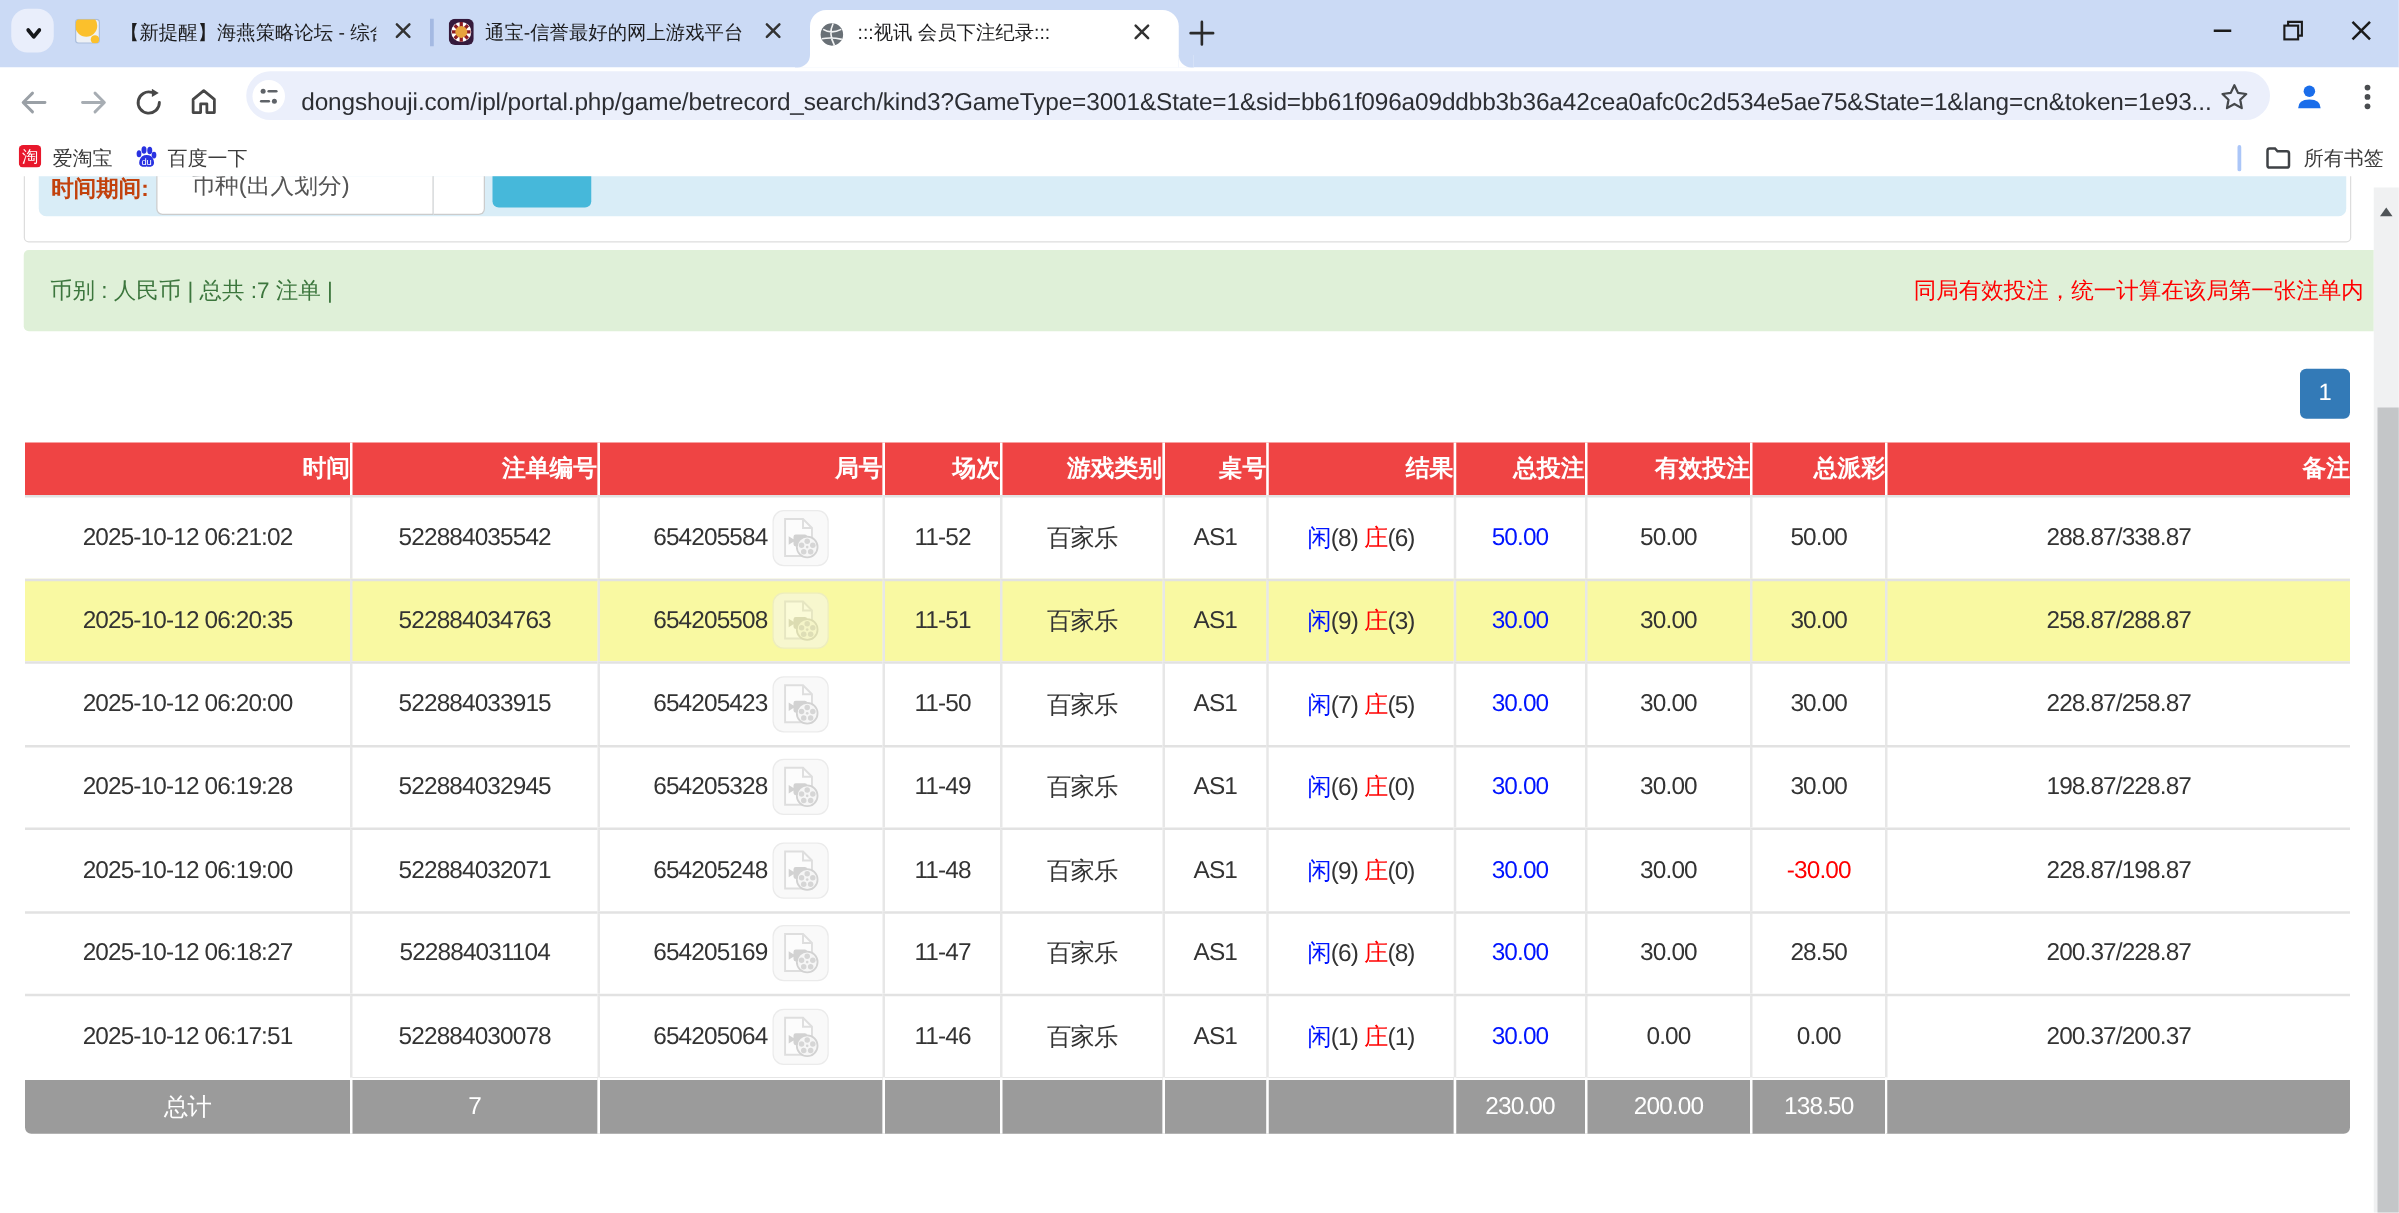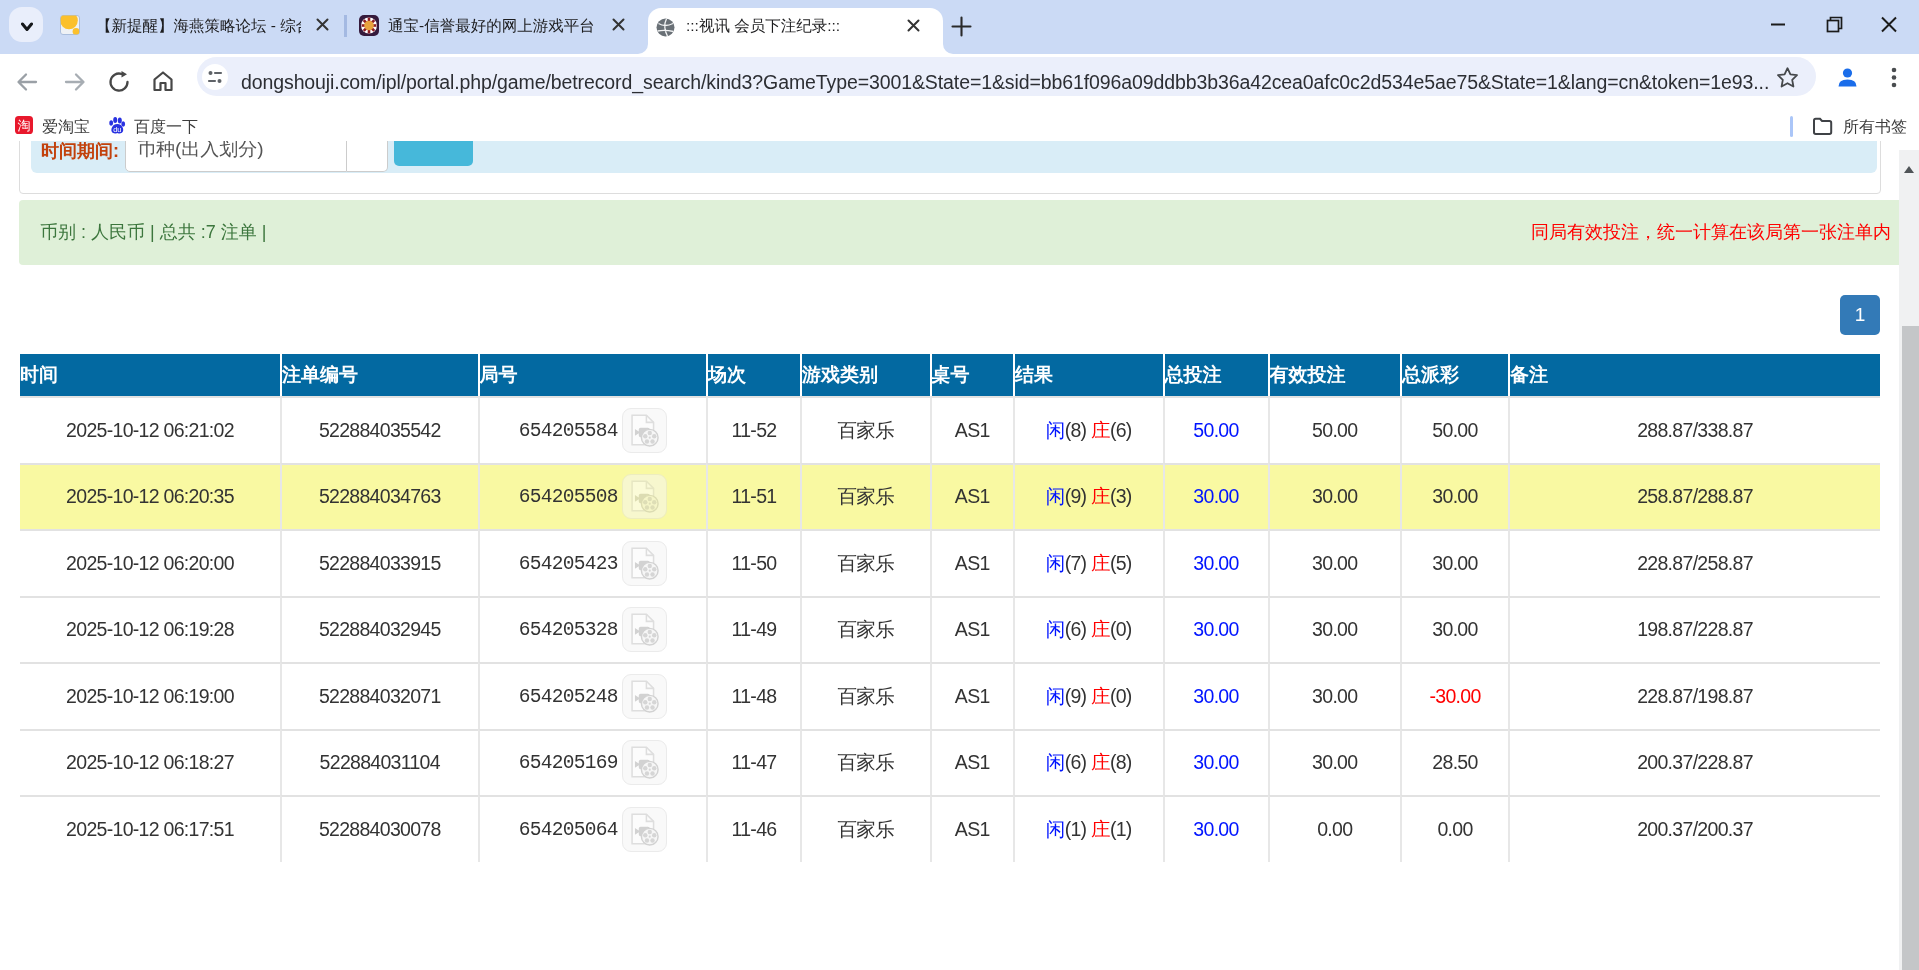--- a/index.html
+++ b/index.html
@@ -195,7 +195,7 @@
   <div id="formpanel">
     <div id="formblue">
       <div style="position:absolute;left:10px;top:47px;font-size:18px;font-weight:bold;color:#c2410c;white-space:nowrap">时间期间:</div>
-      <div style="position:absolute;left:94px;top:37px;width:221.5px;height:42.5px;background:#fff;border:1px solid #ccc;border-radius:5px 0 0 5px;font-size:19px;color:#555;line-height:38px;padding-left:11px">币种(出入划分)</div>
+      <div style="position:absolute;left:94px;top:37px;width:221.5px;height:42.5px;background:#fff;border:1px solid #ccc;border-radius:5px 0 0 5px;font-size:19px;color:#555;line-height:38px;padding-left:27px">币种(出入划分)</div>
       <div style="position:absolute;left:315.5px;top:37px;width:41px;height:42.5px;background:#fff;border:1px solid #ccc;border-left:none;border-radius:0 5px 5px 0"></div>
       <div style="position:absolute;left:362.5px;top:32px;width:79px;height:42px;background:#46b8da;border-radius:5px"></div>
     </div>

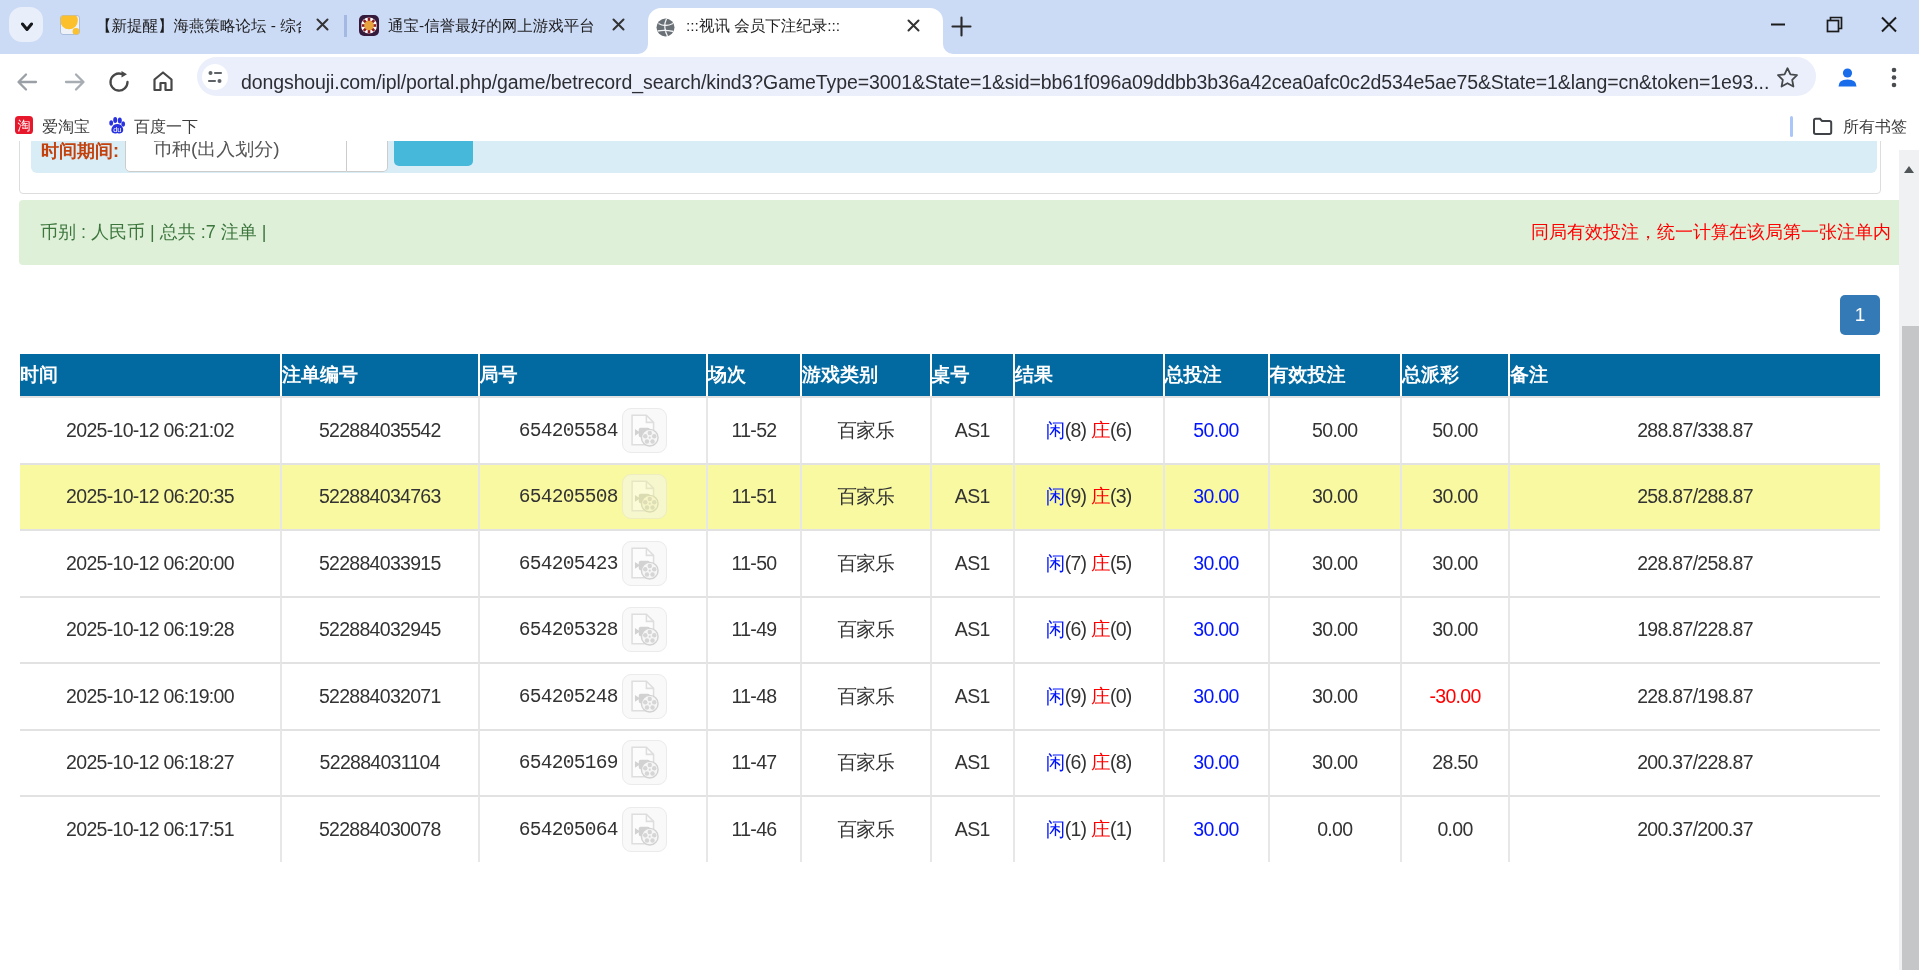--- a/index.html
+++ b/index.html
@@ -28,7 +28,7 @@
 #pg1 { position:absolute; left:1840px; top:154px; width:40px; height:40px; background:#337ab7; border-radius:5px; color:#fff; font-size:19px; text-align:center; line-height:40px; }
 
 #tbl { position:absolute; left:20px; top:212.5px; width:1860px; border-collapse:separate; border-spacing:0; table-layout:fixed; font-size:19.5px; letter-spacing:-0.7px; color:#333; }
-#tbl th { background:#0369a1; color:#fff; font-size:19px; letter-spacing:0; font-weight:bold; height:42.5px; border-left:2.5px solid #fff; padding:0; text-align:left; }
+#tbl th { background:#ef4444; color:#fff; font-size:19px; letter-spacing:0; font-weight:bold; height:42.5px; border-left:2.5px solid #fff; padding:0; text-align:right; }
 #tbl th:first-child { border-left:none; }
 #tbl td { text-align:center; padding:0; }
 #tbl tbody td { height:66.5px; border-left:2px solid #e7e7e7; border-top:2px solid #e2e2e2; background:#fff; }

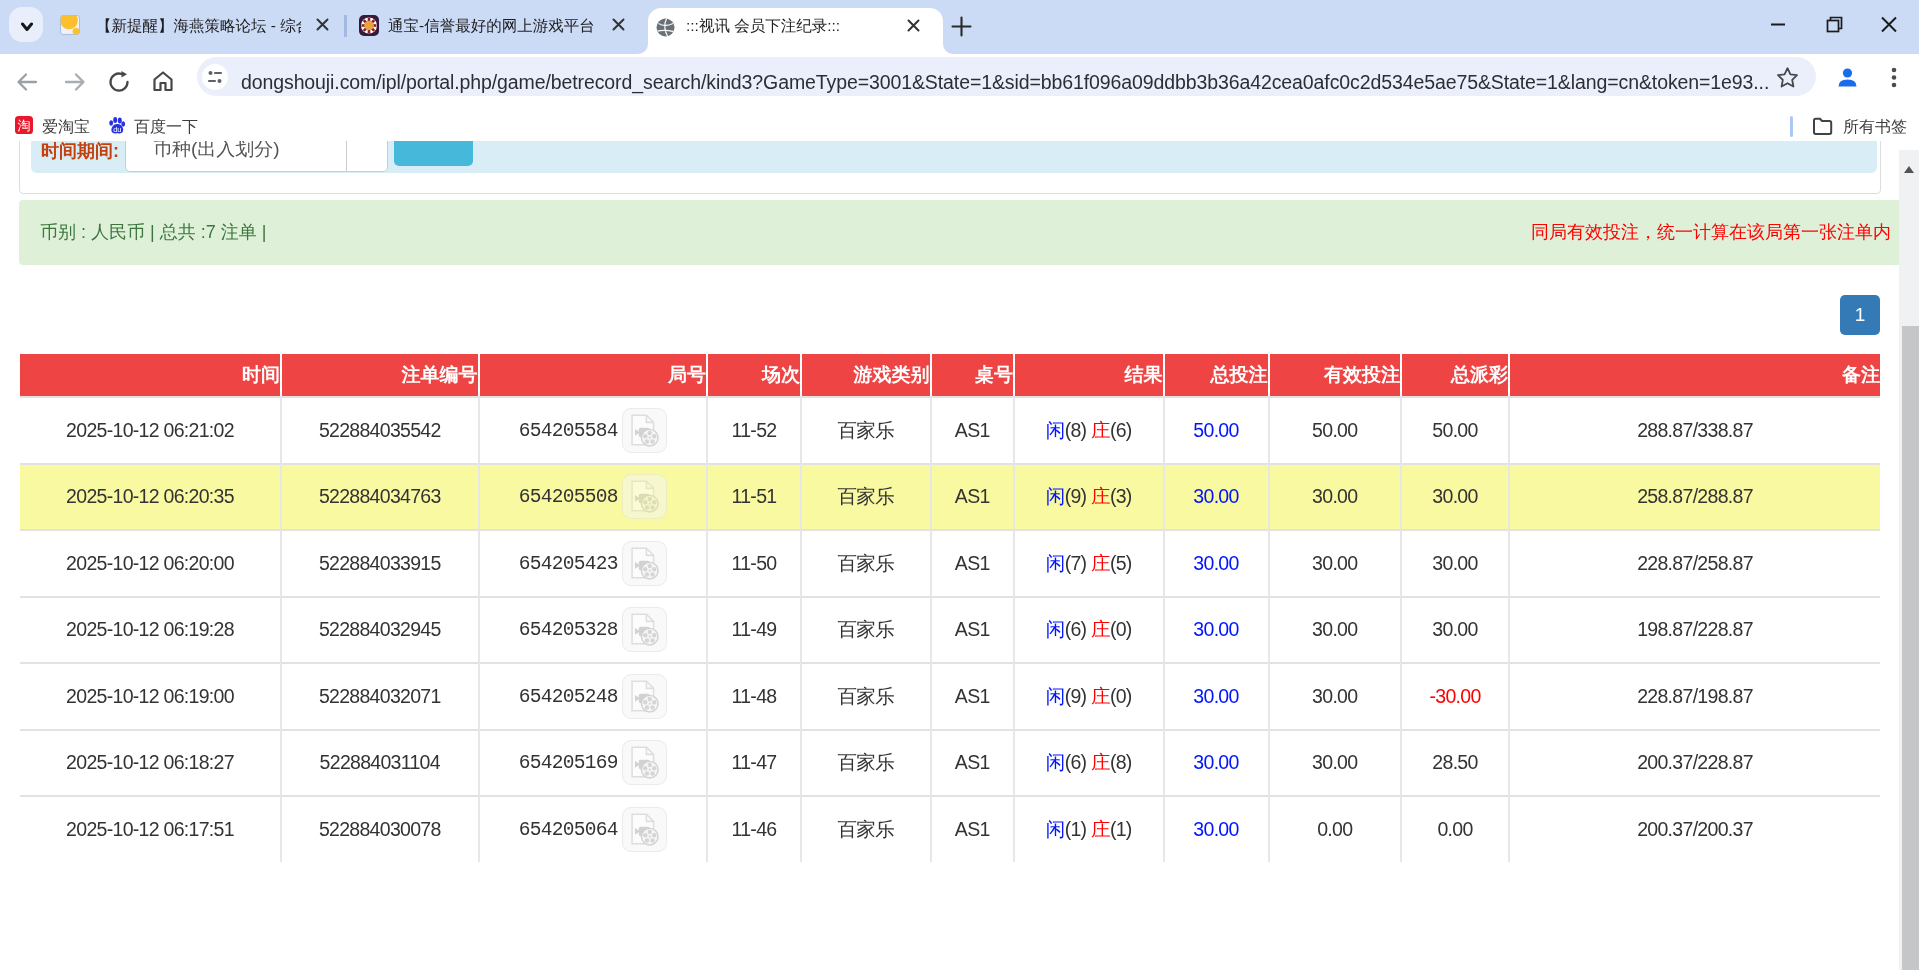--- a/index.html
+++ b/index.html
@@ -40,7 +40,7 @@
 #tbl tfoot tr:last-child td:last-child { border-radius:0 0 5px 0; }
 .blue { color:#0014ff; }
 .red { color:#ff0000; }
-.gamecell span { vertical-align:middle;font-family:Liberation Mono, monospace; }
+.gamecell span { vertical-align:middle; }
 .vbtn { display:inline-block; vertical-align:middle; width:45px; height:45px; margin-left:4px; background:var(--bx,#f9f9f9); border:1px solid var(--bd,#ebebeb); border-radius:9px;
   --doc:#fcfcfc; --st:#dedede; --cam:#d2d2d2; --reel:#f6f6f6; --hole:#d6d6d6; }
 tr.hl .vbtn { --bx:#f7f7ce; --bd:#ededbe; --doc:#fbfbd8; --st:#e6e6c2; --cam:#dcdcb2; --reel:#f5f5c8; --hole:#dedeb6; }

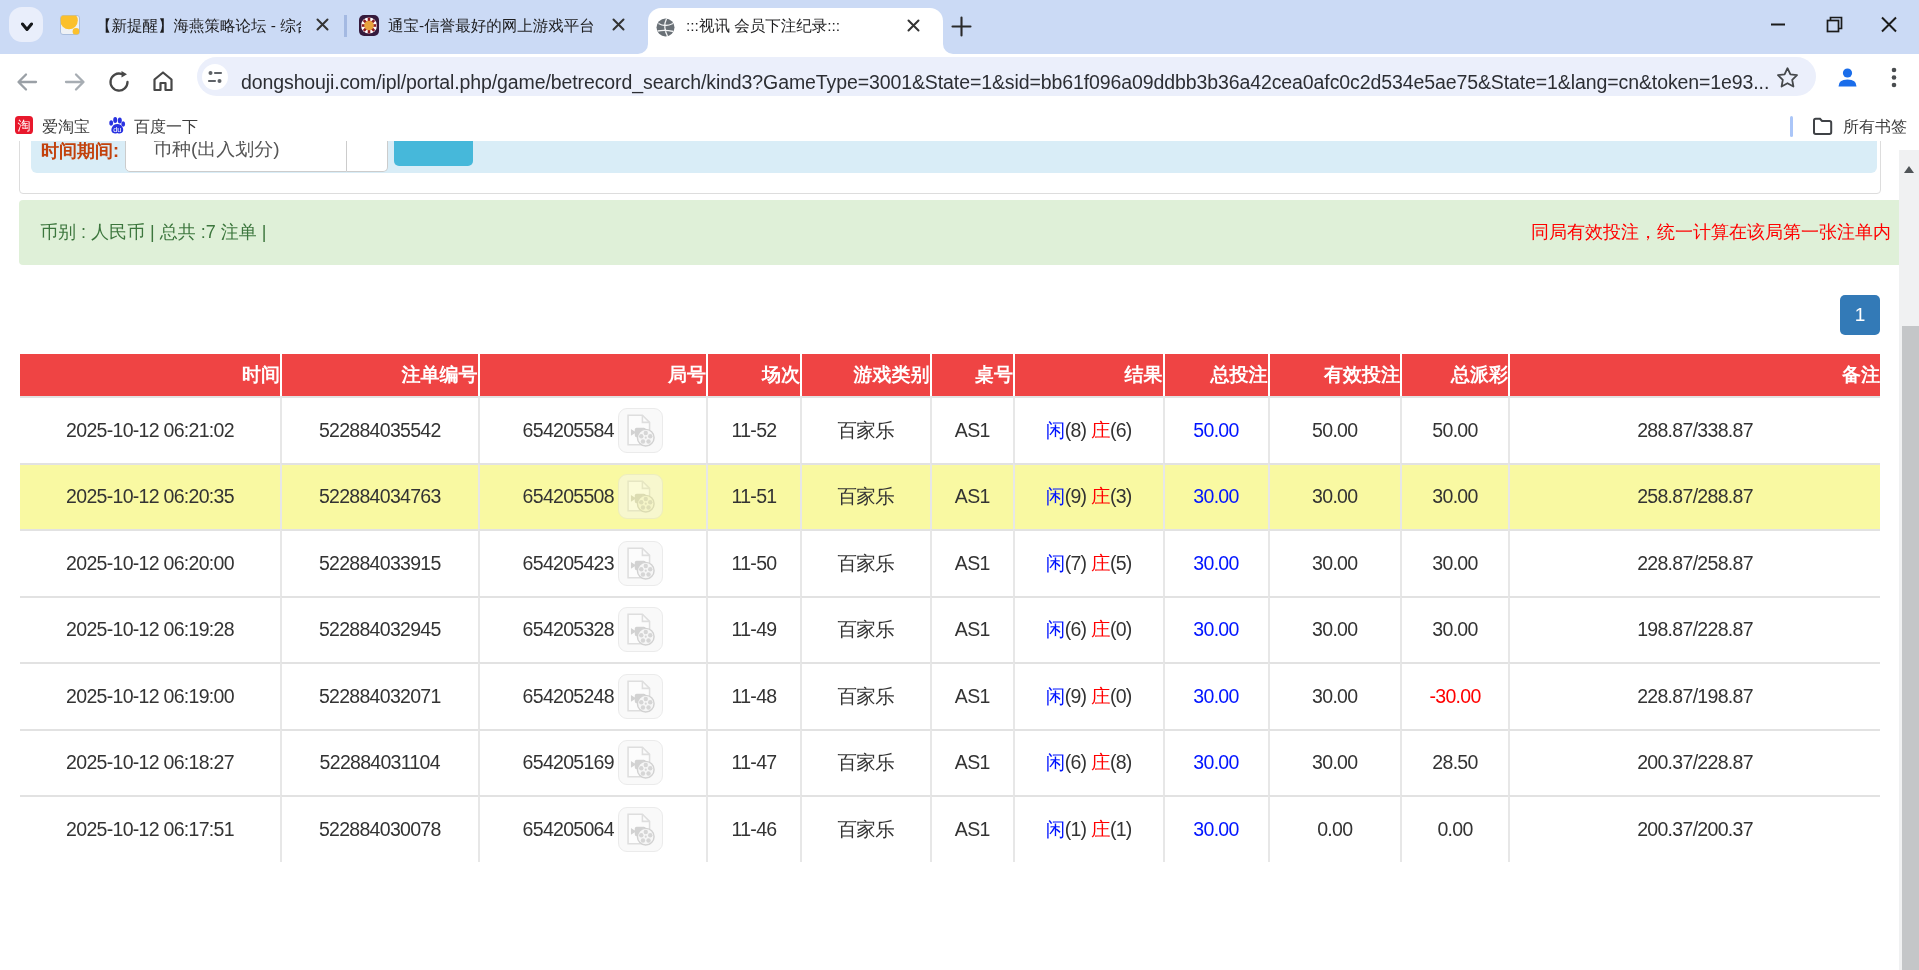--- a/index.html
+++ b/index.html
@@ -342,6 +342,19 @@
         </tr>
     </tbody>
     <tfoot>
+      <tr>
+          <td>总计</td>
+          <td>7</td>
+          <td></td>
+          <td></td>
+          <td></td>
+          <td></td>
+          <td></td>
+          <td>230.00</td>
+          <td>200.00</td>
+          <td>138.50</td>
+          <td></td>
+        </tr>
     </tfoot>
   </table>
 </div>

